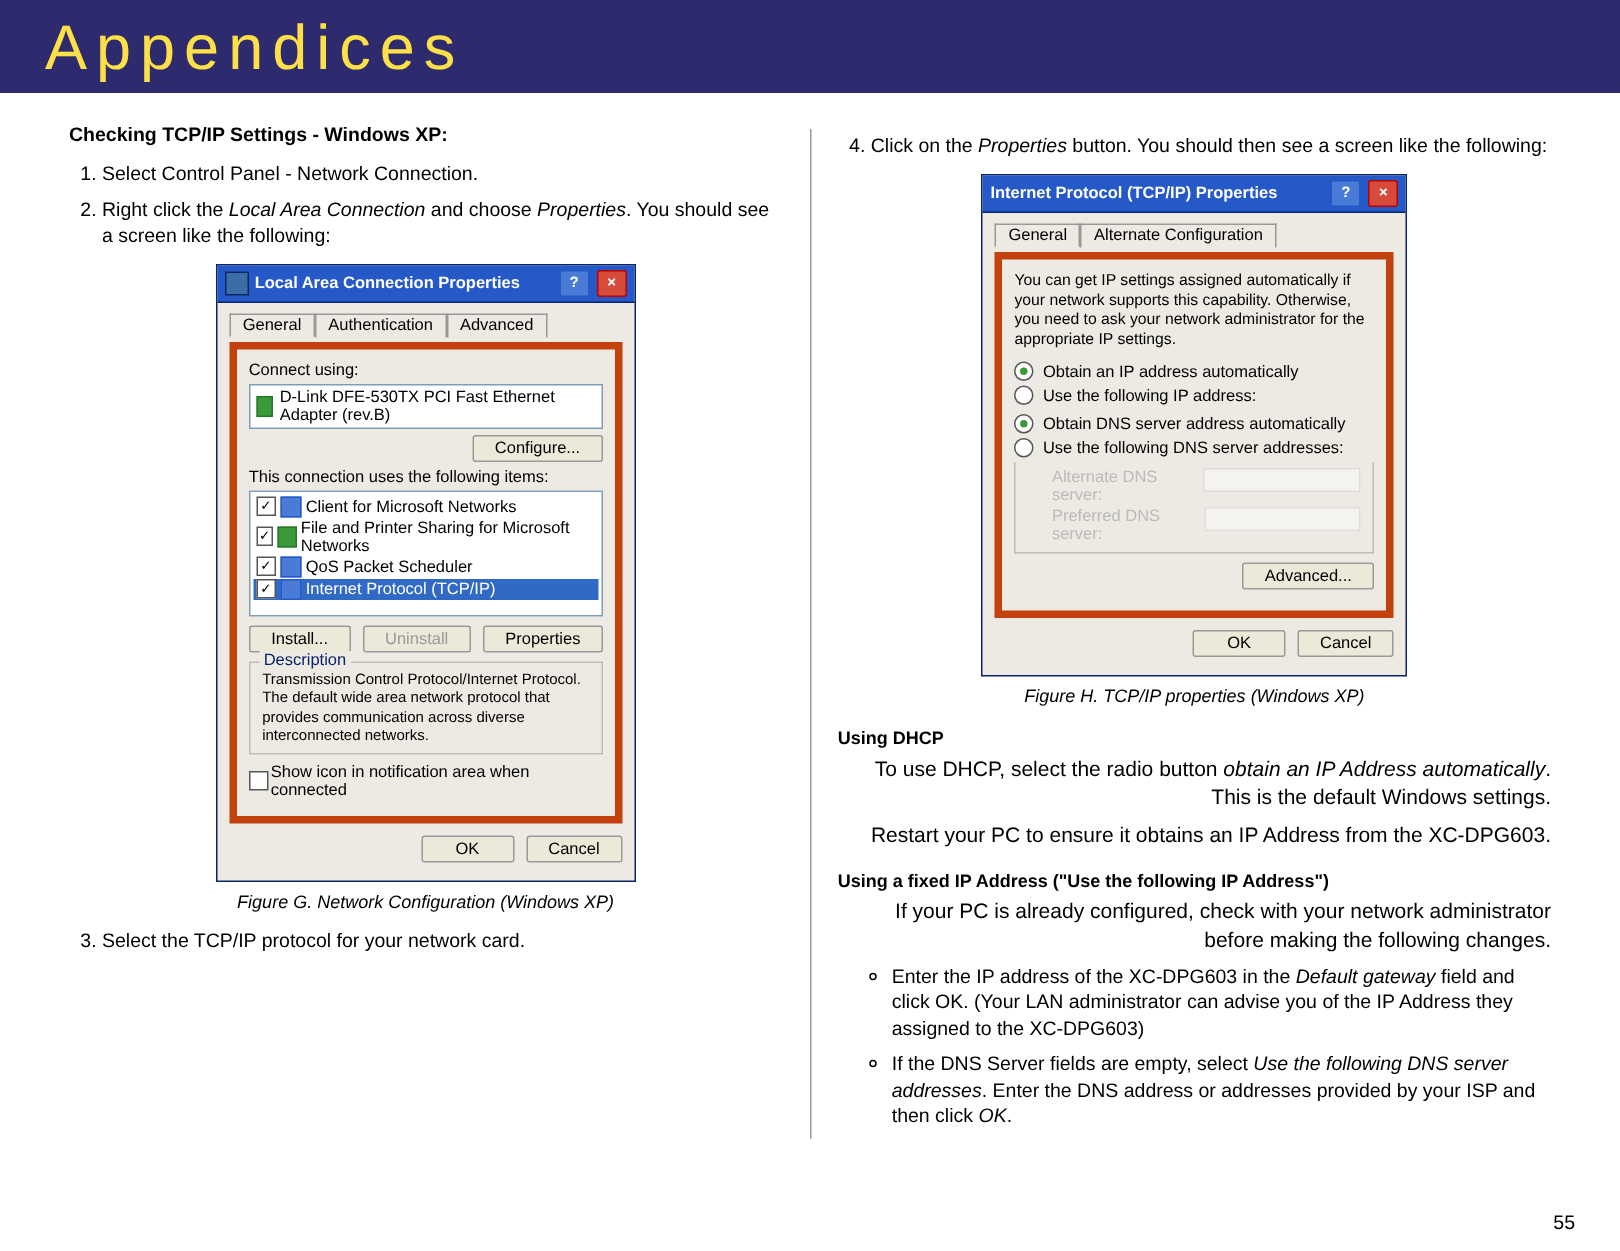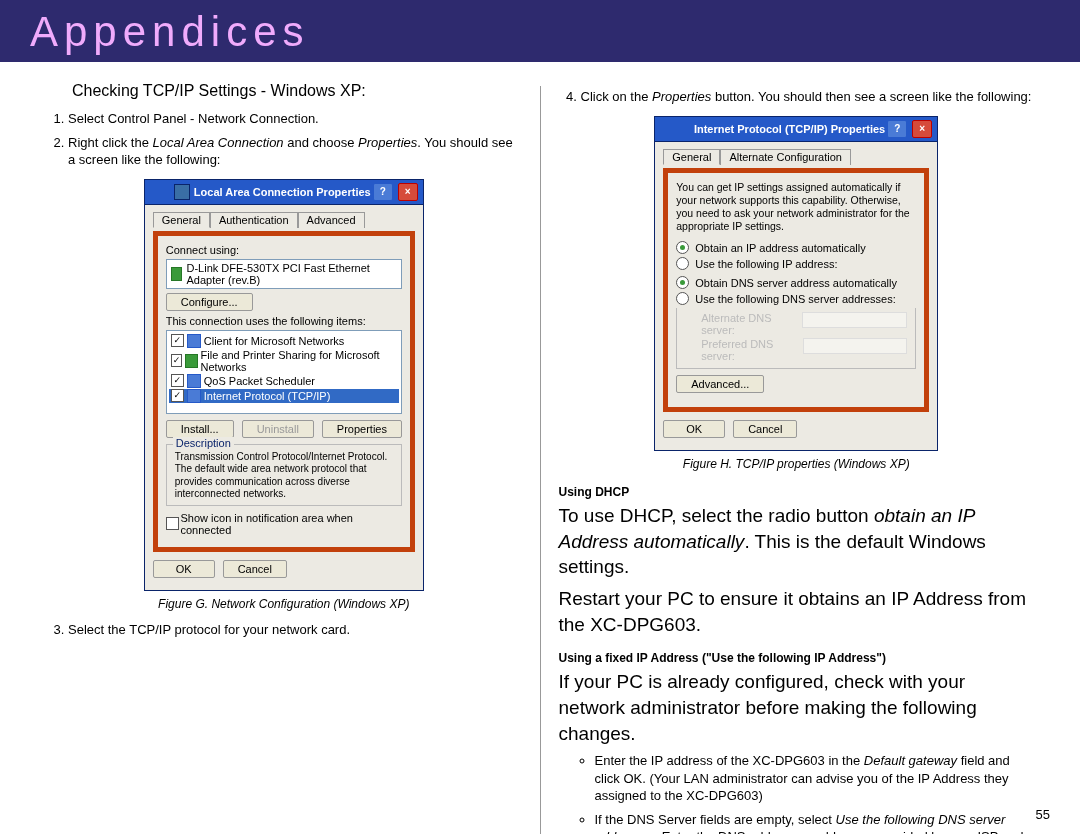--- a/index.html
+++ b/index.html
@@ -14,7 +14,7 @@
   }
   .header {
     background: #2e2a6e;
-    color: #f0abfc;
+    color: #fde047;
     padding: 8px 30px 6px 30px;
     font-size: 42px;
     letter-spacing: 6px;

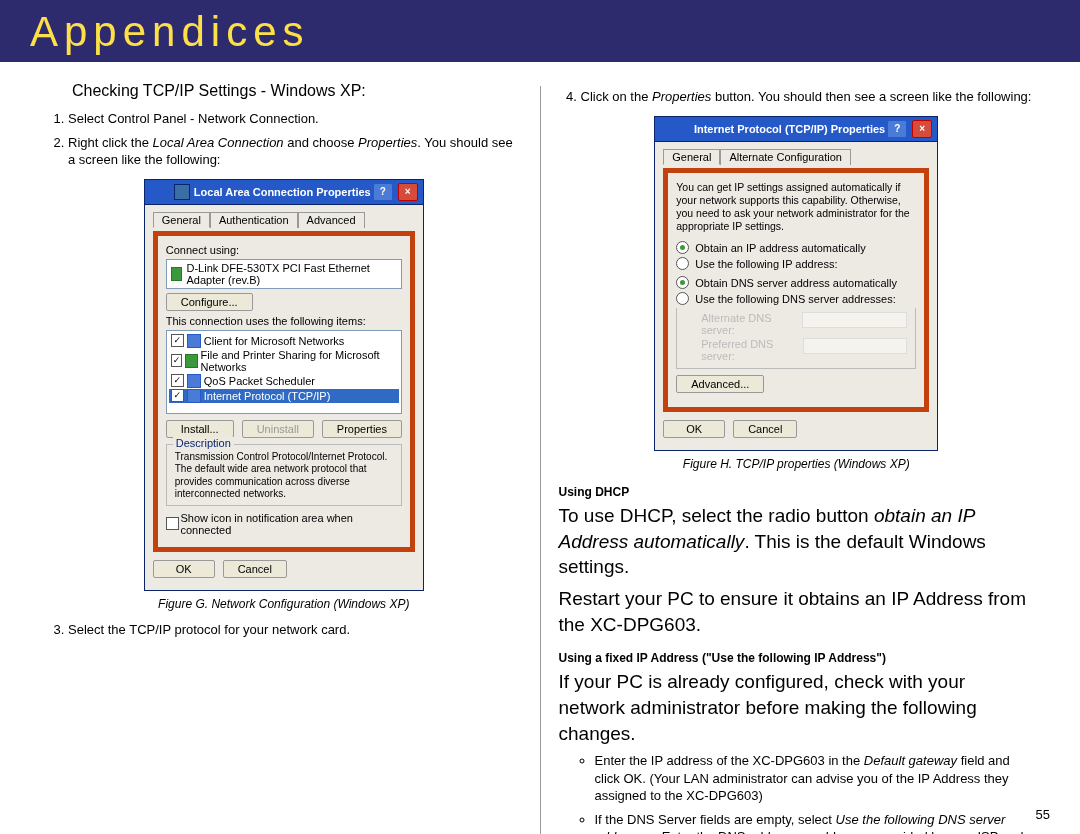--- a/index.html
+++ b/index.html
@@ -37,10 +37,9 @@
     margin-top: 4px;
   }
   .section-head {
-    font-weight: normal;
-    font-size: 16px;
+    font-weight: bold;
+    font-size: 13px;
     margin-bottom: 10px;
-    margin-left: 26px;
   }
   .sub-head {
     font-weight: bold;

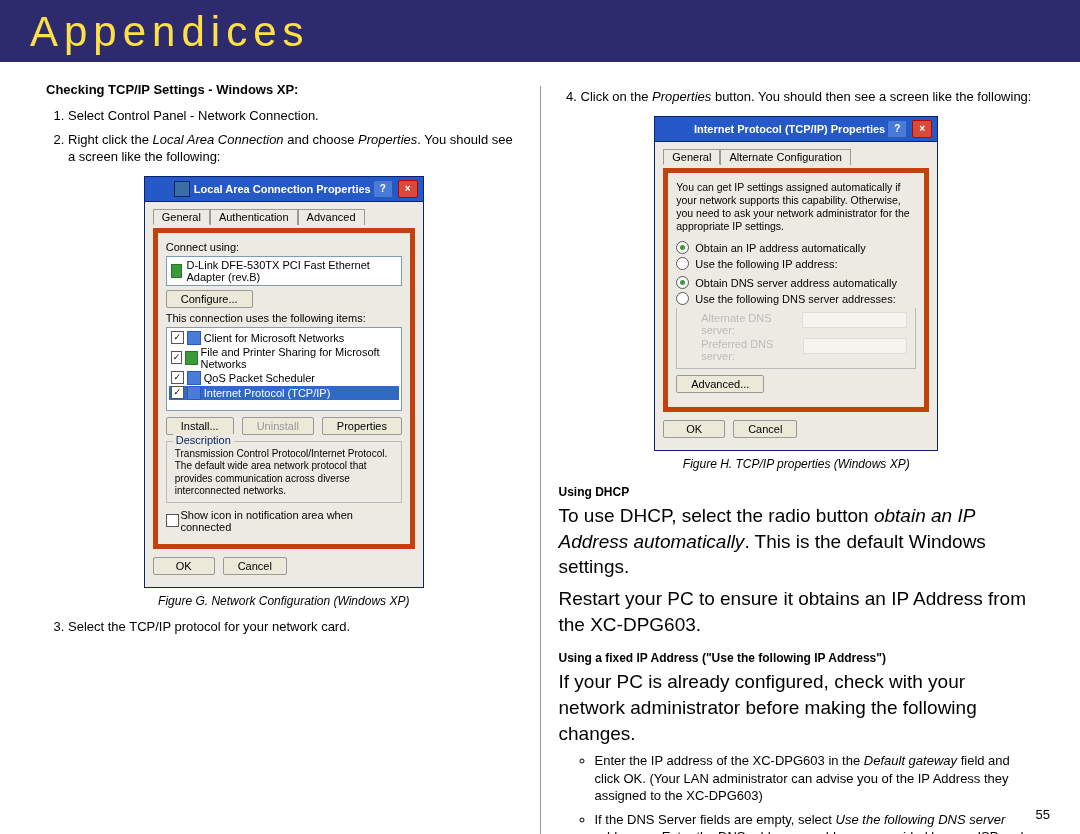--- a/index.html
+++ b/index.html
@@ -76,7 +76,7 @@
     font-weight: bold;
     display: flex;
     align-items: center;
-    justify-content: flex-end;
+    justify-content: space-between;
     border-bottom: 1px solid #0a246a;
   }
   .xp-title-left { display: flex; align-items: center; gap: 4px; }

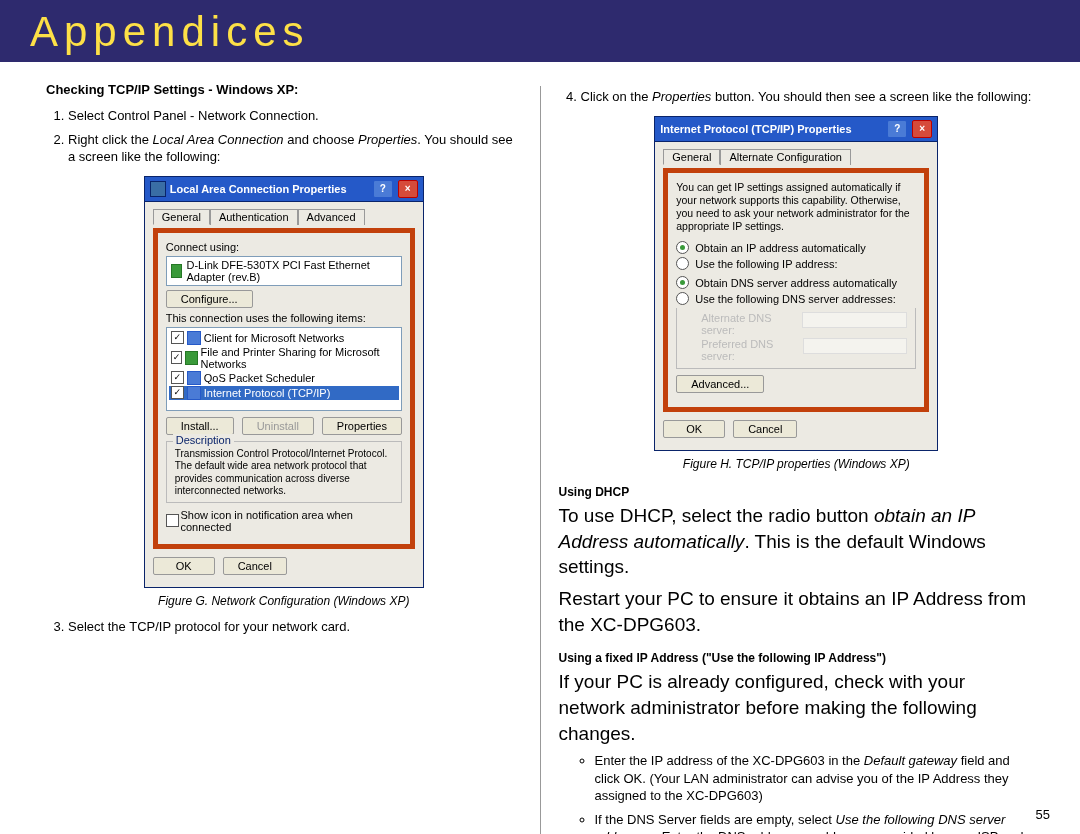--- a/index.html
+++ b/index.html
@@ -142,7 +142,7 @@
   }
   .xp-button.disabled { color: #999; }
   .btn-row { display:flex; gap: 8px; justify-content: space-between; margin: 6px 0; }
-  .btn-row.right { justify-content: flex-start; }
+  .btn-row.right { justify-content: flex-end; }
   .group-box {
     border: 1px solid #bbb;
     padding: 6px 8px 4px;

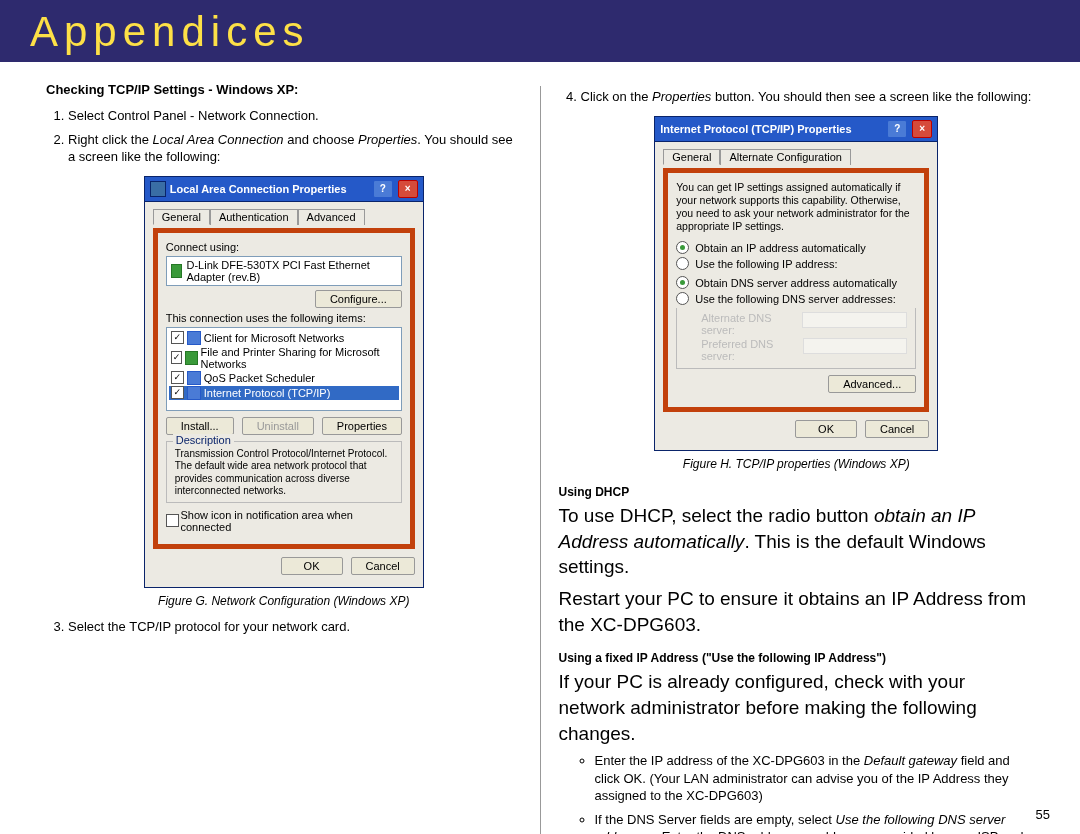--- a/index.html
+++ b/index.html
@@ -54,7 +54,7 @@
     font-size: 12px;
     margin: 6px 0 10px 0;
   }
-  .para { font-size: 19px; line-height: 1.35; margin: 4px 0 6px 0; }
+  .para { font-size: 14px; line-height: 1.35; margin: 4px 0 6px 0; text-align: right; }
   .italic { font-style: italic; }
   .bullets { list-style-type: circle; padding-left: 36px; margin: 4px 0; }
   .bullets li { margin-bottom: 6px; line-height: 1.35; }

